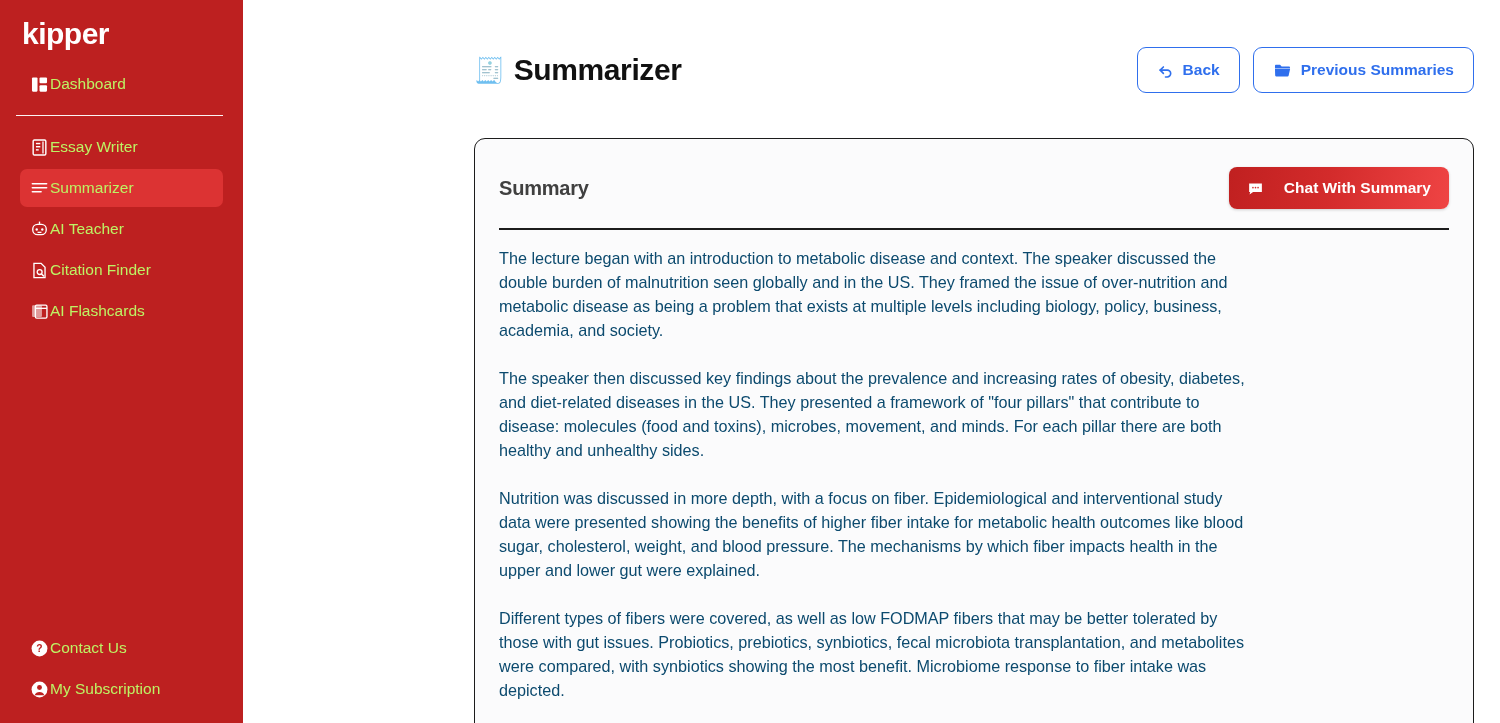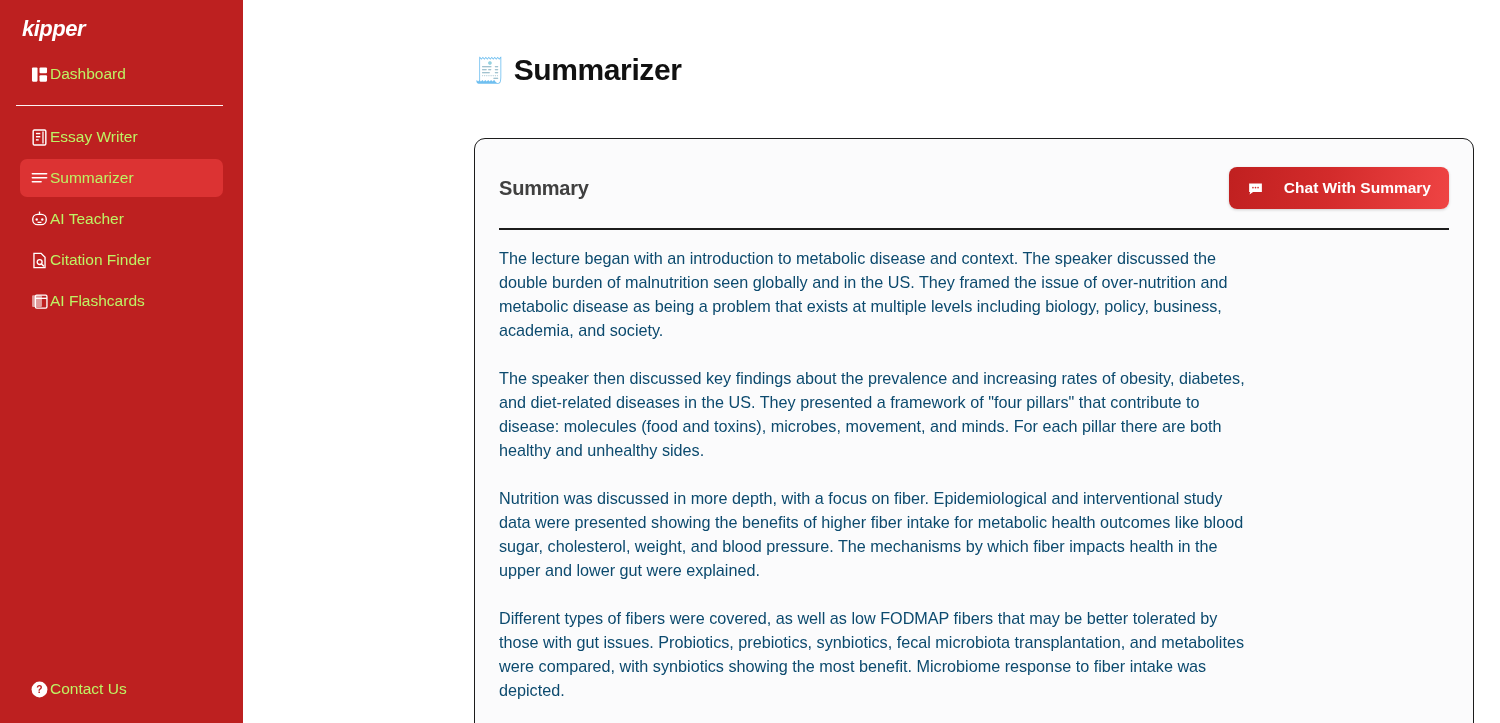--- a/index.html
+++ b/index.html
@@ -27,13 +27,12 @@
     position: relative;
   }
   .brand {
-    font-size: 22px;
+    font-size: 30px;
     font-weight: 700;
     letter-spacing: -0.5px;
     padding: 16px 0 10px 22px;
     line-height: 1.2;
     color: #ffffff;
-    font-style: italic;
   }
   .nav-top { padding: 0 0 0 0; }
   .nav-item {

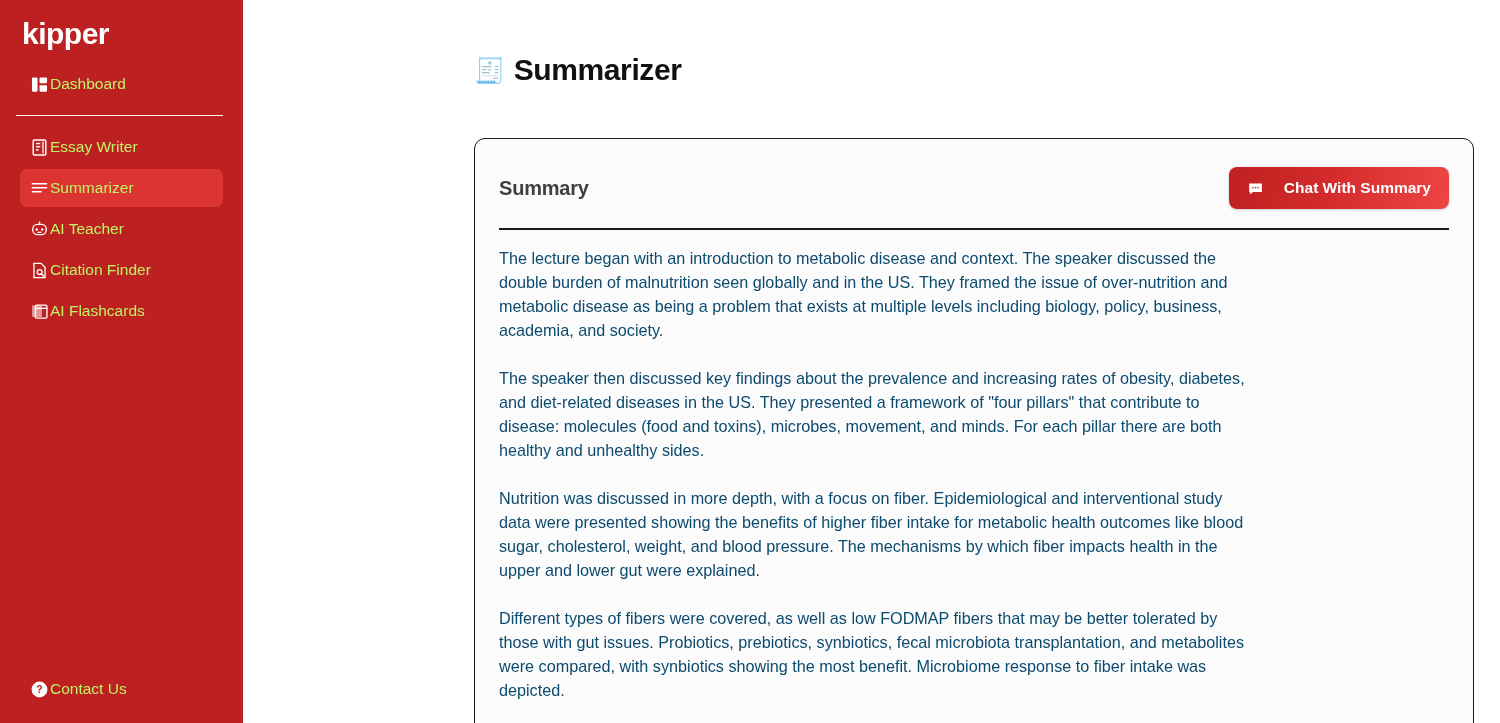--- a/index.html
+++ b/index.html
@@ -280,6 +280,27 @@
         <span>Summarizer</span>
       </h1>
 
+      <div class="head-actions">
+        <button class="btn-outline">
+          <span>
+            <svg width="17" height="17" viewBox="0 0 24 24" fill="none" stroke="#2f6fed" stroke-width="2.3" stroke-linecap="round" stroke-linejoin="round">
+              <path d="M9 7L4.5 11.5L9 16"></path>
+              <path d="M4.5 11.5H14.5a4.8 4.8 0 0 1 0 9.6H12"></path>
+            </svg>
+          </span>
+          <span>Back</span>
+        </button>
+
+        <button class="btn-outline">
+          <span>
+            <svg width="19" height="19" viewBox="0 0 24 24" fill="#2f6fed">
+              <path d="M2.5 6.2c0-.8.6-1.4 1.4-1.4h5l2 2.2h9.2c.8 0 1.4.6 1.4 1.4v1H2.5z"></path>
+              <path d="M2.5 10.2h19.1l-1.8 8.1c-.15.7-.75 1.2-1.45 1.2H4.2c-.7 0-1.3-.5-1.45-1.2z"></path>
+            </svg>
+          </span>
+          <span>Previous Summaries</span>
+        </button>
+      </div>
     </div>
 
     <div class="card">

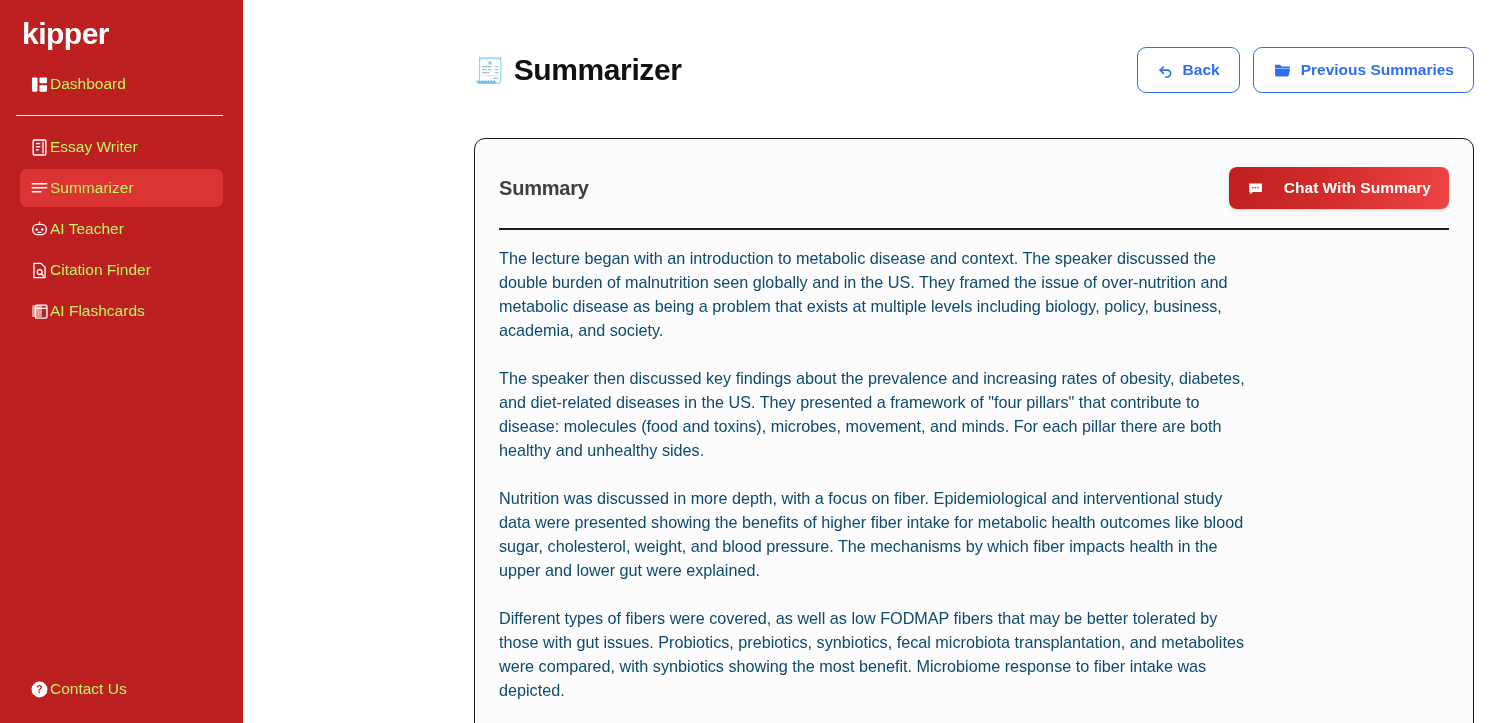--- a/index.html
+++ b/index.html
@@ -268,6 +268,16 @@
         </span>
         <span>Contact Us</span>
       </div>
+      <div class="nav-item">
+        <span class="nico">
+          <svg width="19" height="19" viewBox="0 0 24 24">
+            <circle cx="12" cy="12" r="10" fill="#ffffff"></circle>
+            <circle cx="12" cy="9.4" r="3.1" fill="#bd2020"></circle>
+            <path d="M5.9 19.2a6.6 6.6 0 0 1 12.2 0z" fill="#bd2020"></path>
+          </svg>
+        </span>
+        <span>My Subscription</span>
+      </div>
     </div>
 
   </aside>

